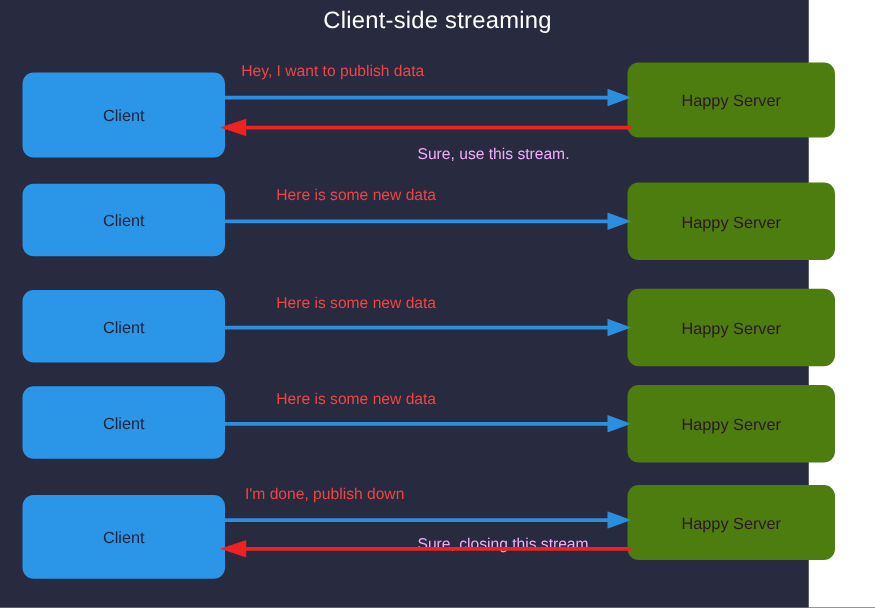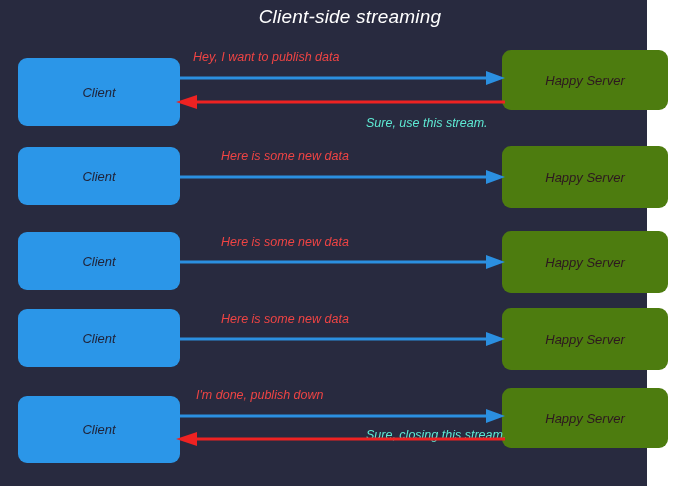--- a/index.html
+++ b/index.html
@@ -17,7 +17,6 @@
     width: 647px;
     height: 486px;
     background: #282a3f;
-    font-style: italic;
   }
   .title {
     position: absolute;

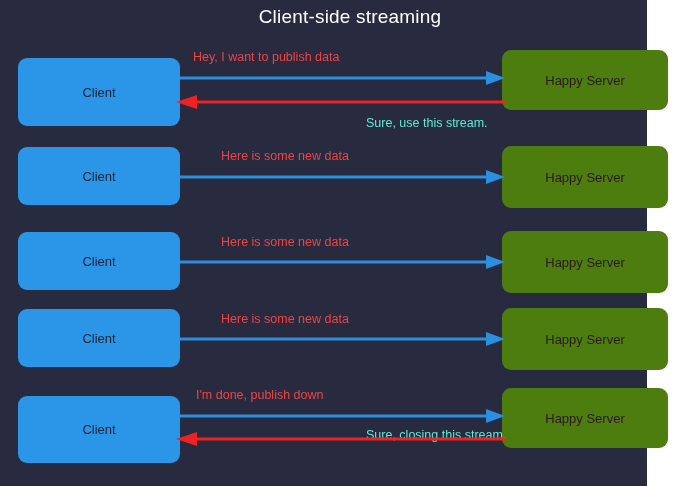--- a/index.html
+++ b/index.html
@@ -61,7 +61,7 @@
     white-space: nowrap;
   }
   .label-blue { color: #ef4444; }
-  .label-red  { color: #5eead4; margin-left: 32px; }
+  .label-red  { color: #f0abfc; }
 
   .arrow {
     position: absolute;

